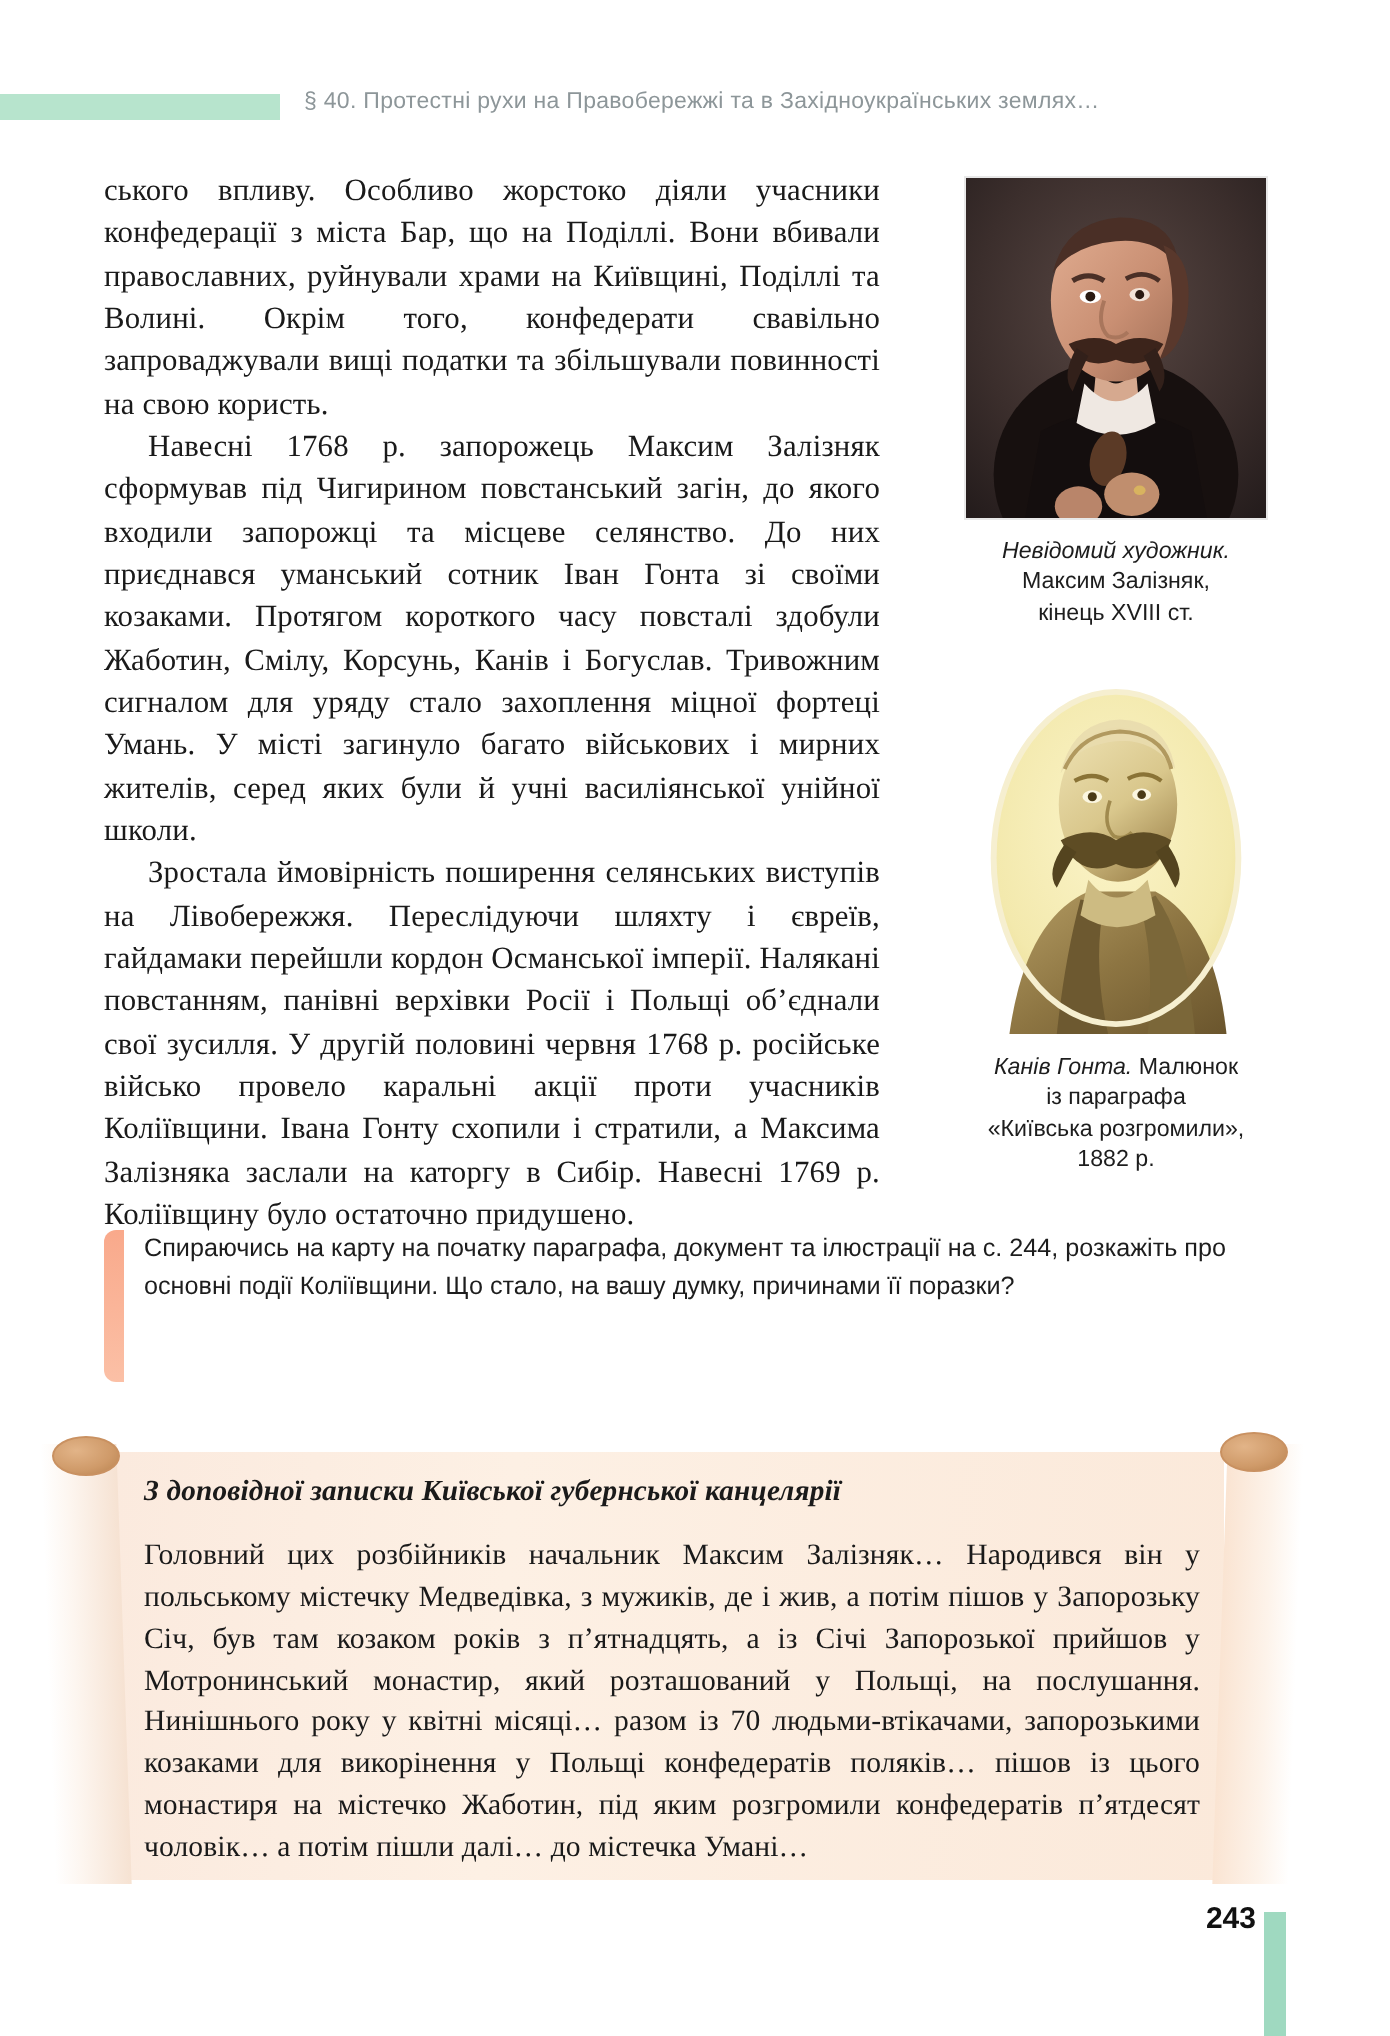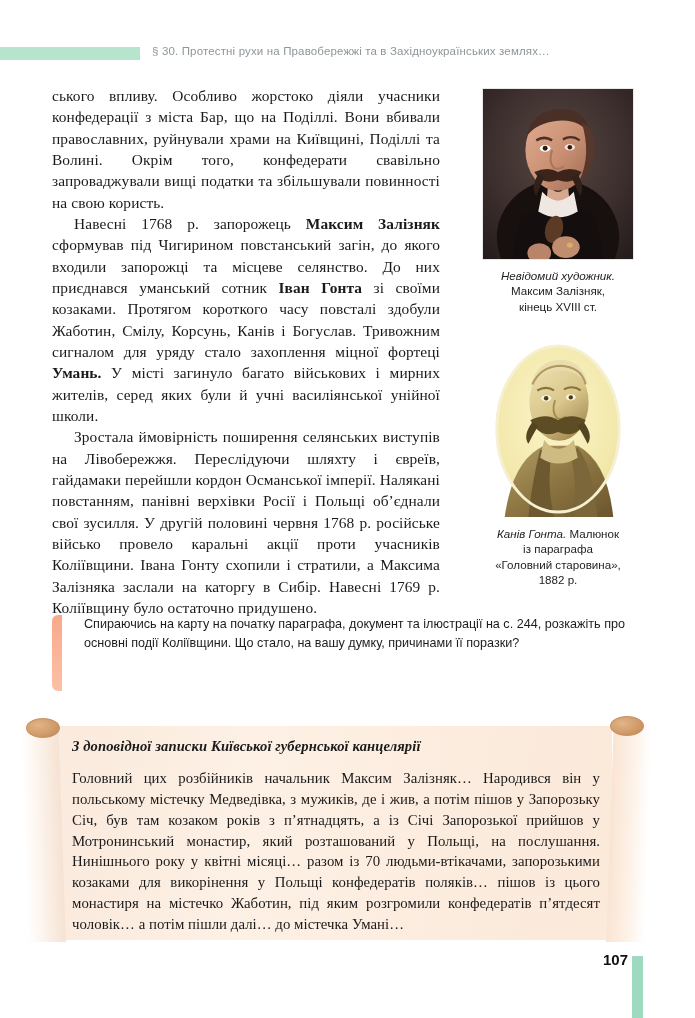--- a/index.html
+++ b/index.html
@@ -215,7 +215,7 @@
 <body>
 
 <div class="header-bar"></div>
-<div class="header-title">§ 30. Протестні рухи на Правобережжі та в Західноукраїнських землях…</div>
+<div class="header-title">§ 40. Протестні рухи на Правобережжі та в Західноукраїнських землях…</div>
 
 <div class="body-col">
 

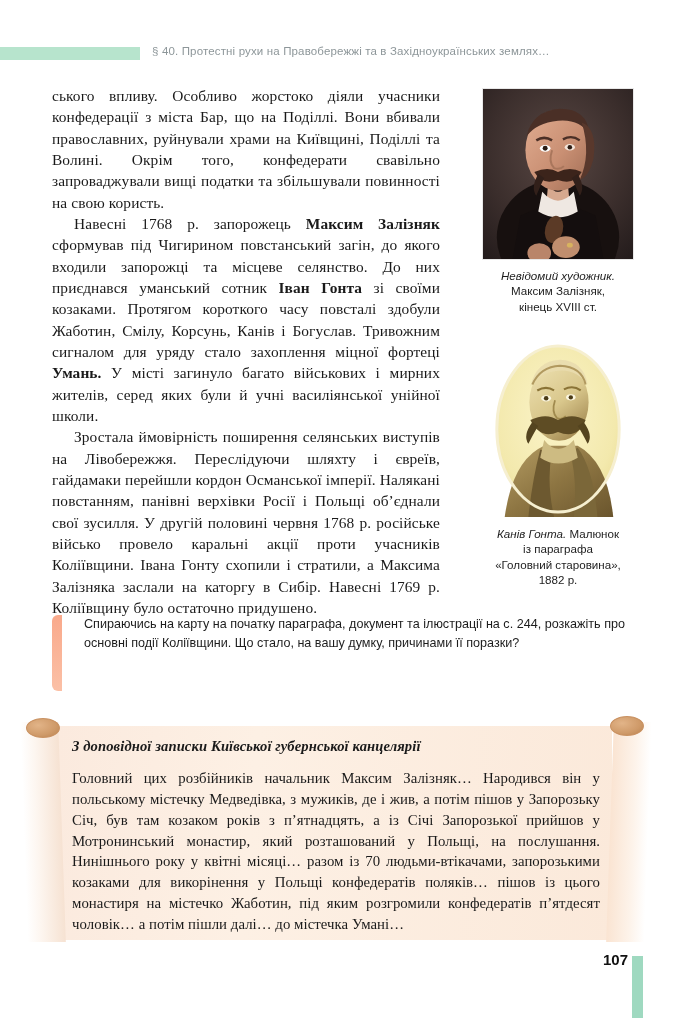--- a/index.html
+++ b/index.html
@@ -54,7 +54,7 @@
     letter-spacing: .1px;
   }
   .body-col p.indent { text-indent: 22px; }
-  .body-col b { font-weight: bold; }
+  .body-col b { font-weight: normal; }
 
   
   .fig {

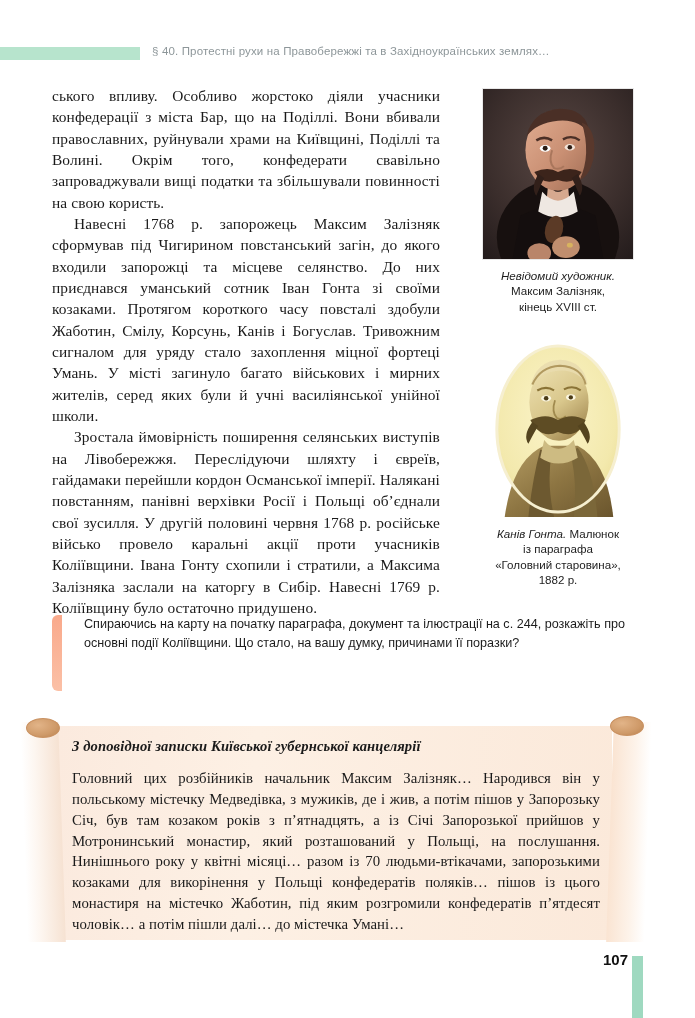--- a/index.html
+++ b/index.html
@@ -318,7 +318,7 @@
   <div class="fig-cap">
     <i>Канів Гонта.</i><span> Малюнок</span><br>
     <span>із параграфа</span><br>
-    <span>«Головний старовина»,</span><br>
+    <span>«Київська розгромили»,</span><br>
     <span>1882 р.</span>
   </div>
 </div>

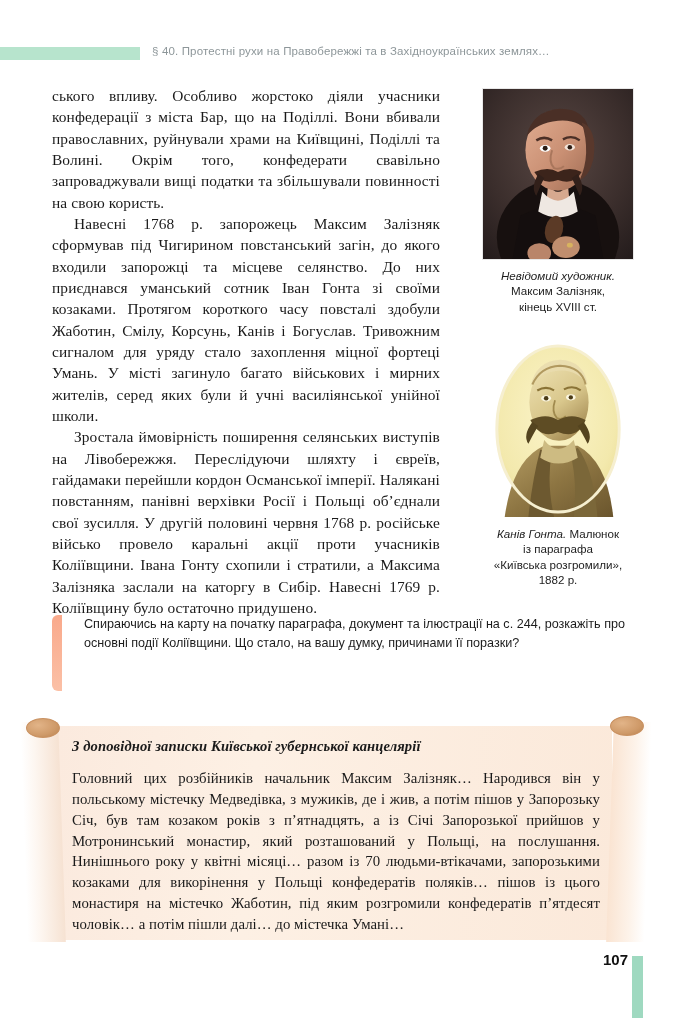--- a/index.html
+++ b/index.html
@@ -120,7 +120,7 @@
     background: linear-gradient(180deg, #f9a98b 0%, #fbc0a6 100%);
   }
   .inv-text {
-    margin-left: 32px;
+    margin-left: 20px;
     padding-top: 8px;
     font-family: "Liberation Sans", sans-serif;
     font-size: 12.6px;

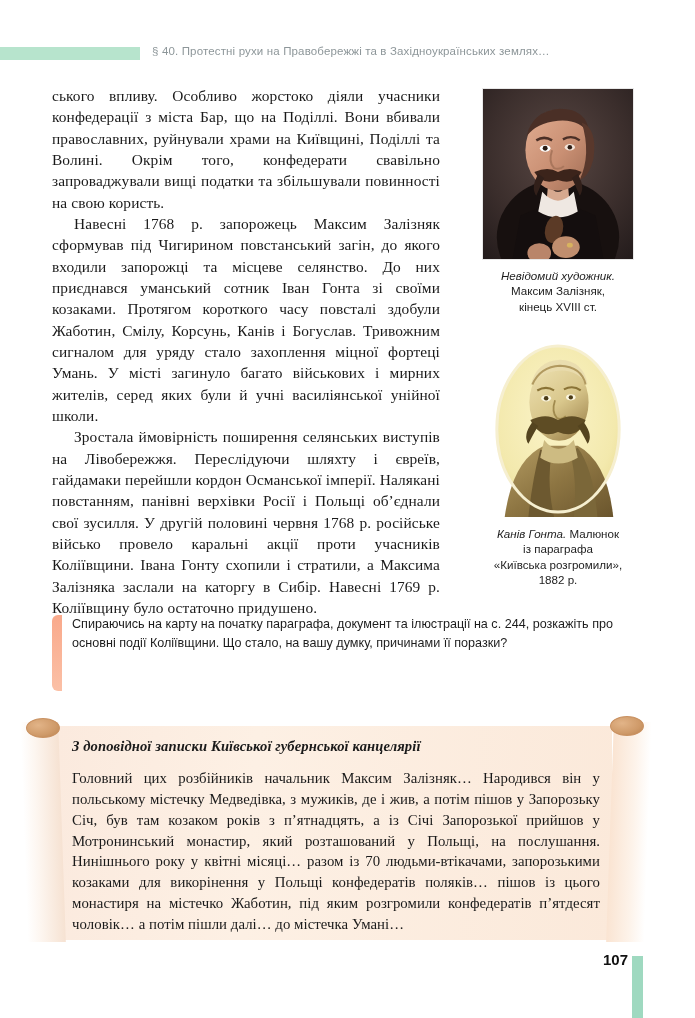--- a/index.html
+++ b/index.html
@@ -340,6 +340,6 @@
 </div>
 
 <div class="page-rail"></div>
-<div class="page-num">107</div>
+<div class="page-num">243</div>
 
 </body></html>

